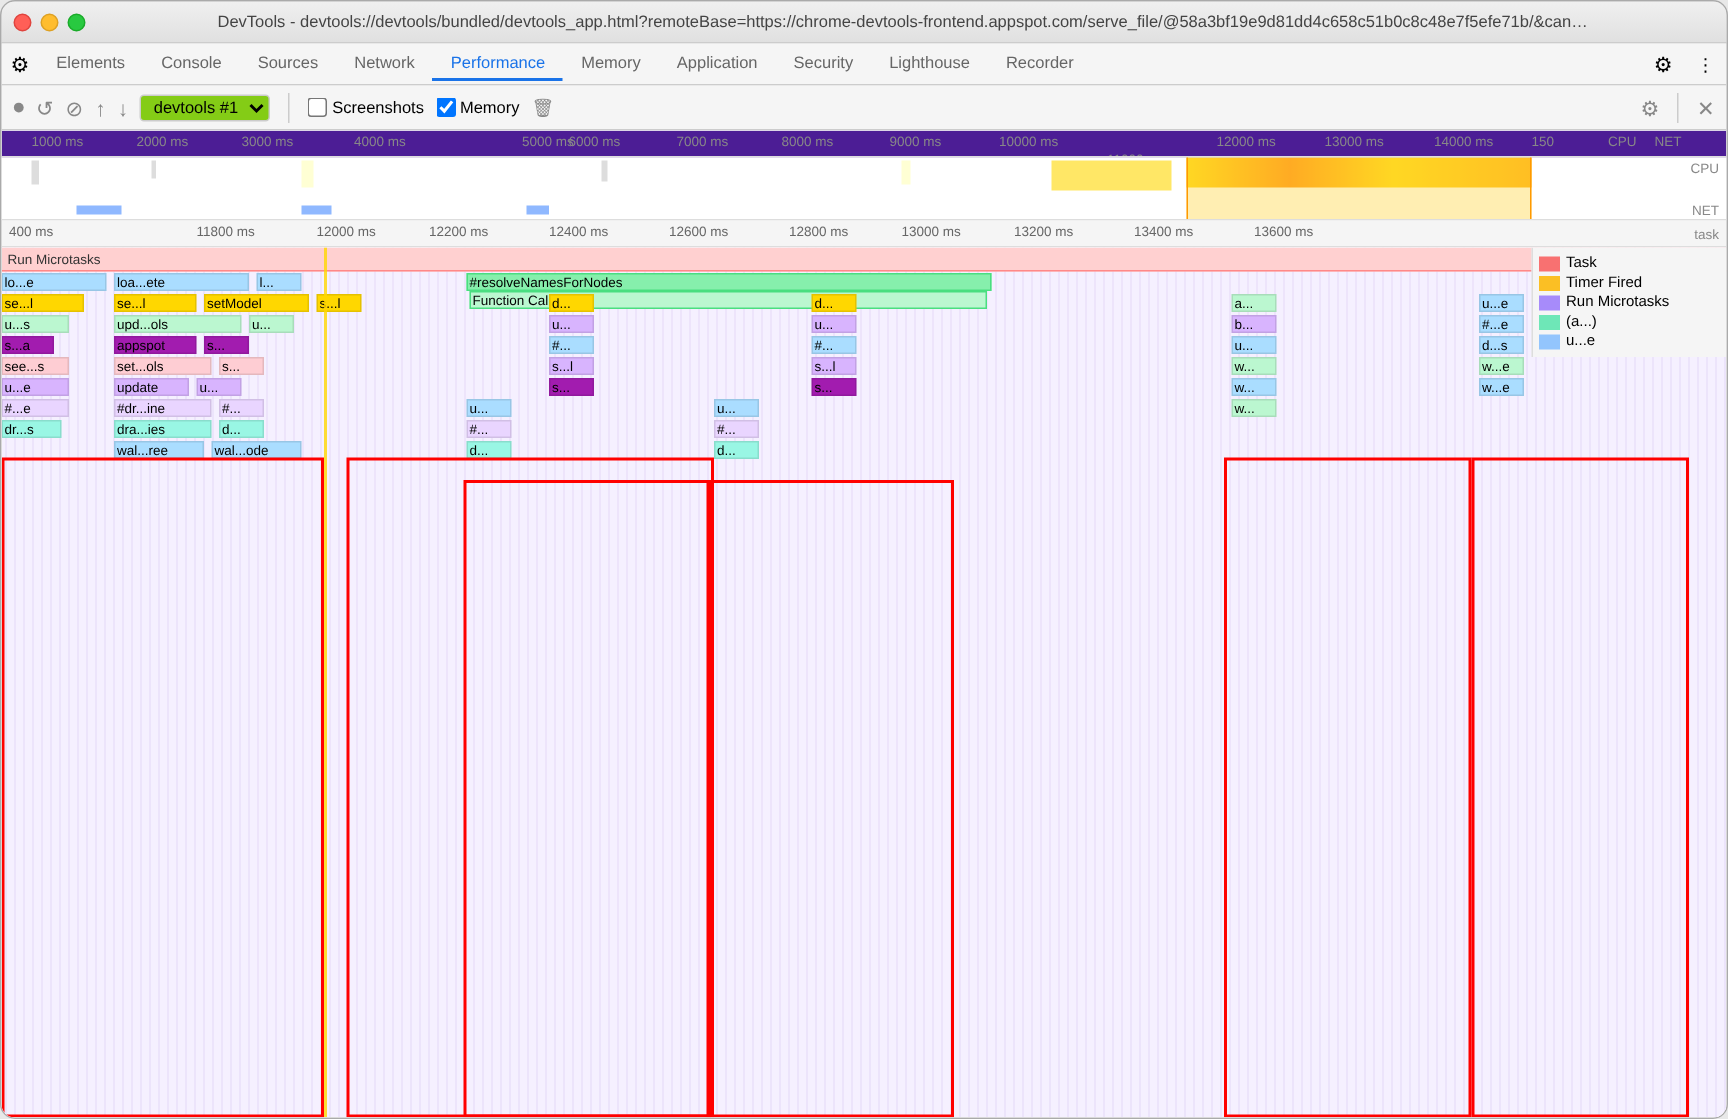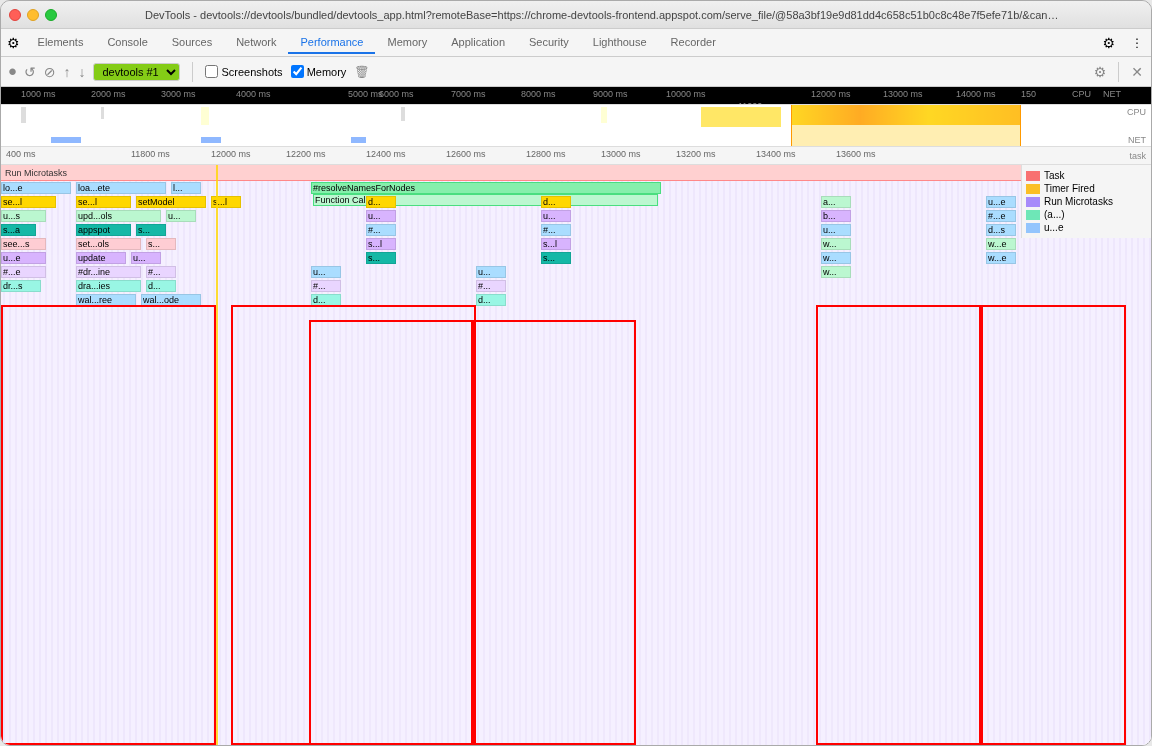--- a/index.html
+++ b/index.html
@@ -129,7 +129,7 @@
 
     .timeline-ruler {
       height: 18px;
-      background: #000000;
+      background: #4c1d95;
       display: flex;
       align-items: center;
       border-bottom: 1px solid #ddd;

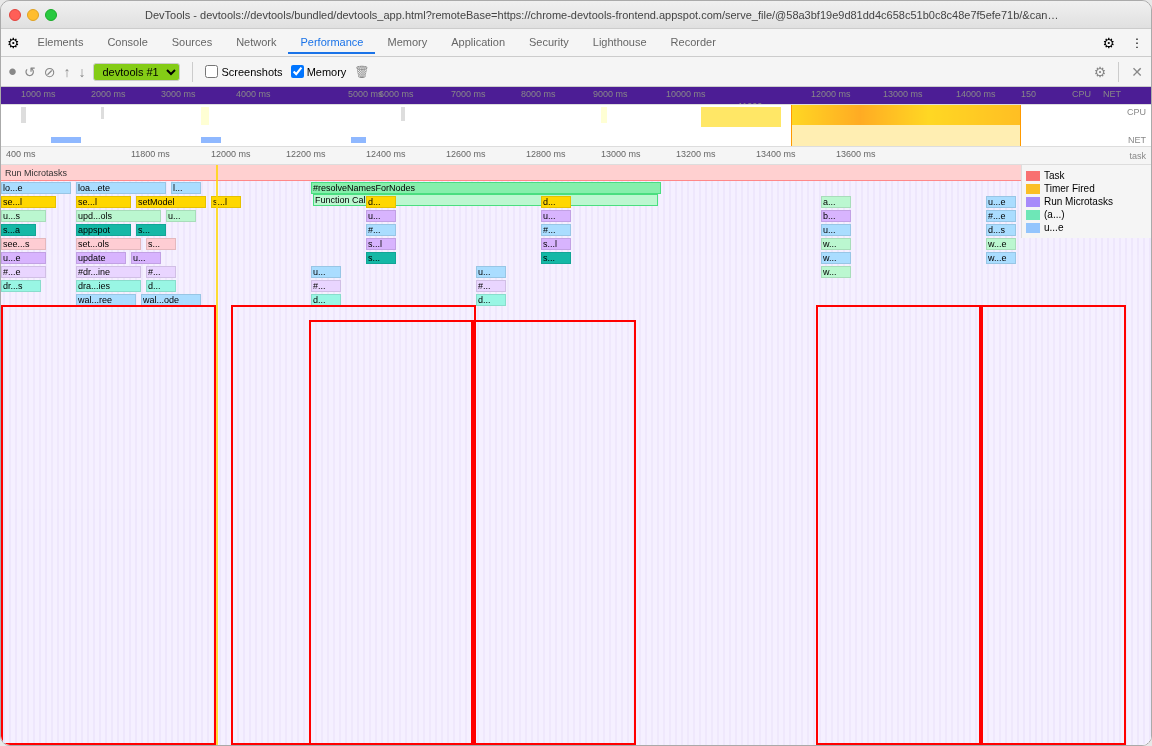--- a/index.html
+++ b/index.html
@@ -258,7 +258,7 @@
     .c-blue { background: #aaddff; }
     .c-purple { background: #d8b4fe; }
     .c-green { background: #bbf7d0; }
-    .c-orange { background: #14b8a6; }
+    .c-orange { background: #a21caf; }
     .c-pink { background: #fecdd3; }
     .c-teal { background: #99f6e4; }
     .c-lavender { background: #e9d5ff; }

